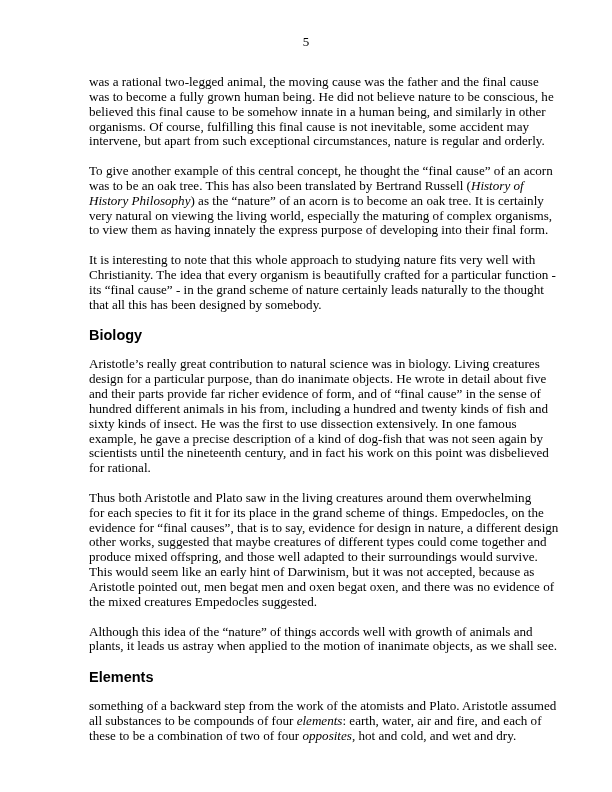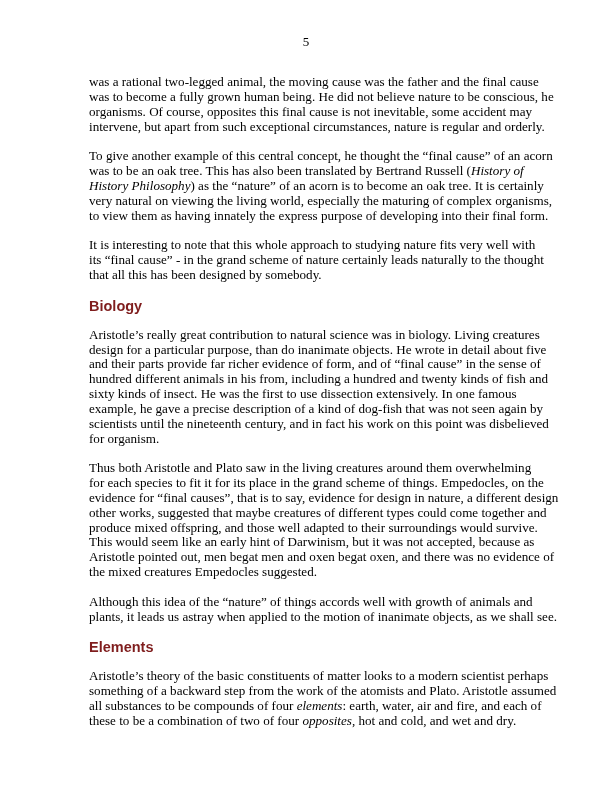--- a/index.html
+++ b/index.html
@@ -28,6 +28,7 @@
     <p>
       <span class="line">was a rational two-legged animal, the moving cause was the father and the final cause</span>
       <span class="line">was to become a fully grown human being. He did not believe nature to be conscious, he</span>
+      <span class="line">believed this final cause to be somehow innate in a human being, and similarly in other</span>
       <span class="line">organisms. Of course, opposites this final cause is not inevitable, some accident may</span>
       <span class="line">intervene, but apart from such exceptional circumstances, nature is regular and orderly.</span>
     </p>

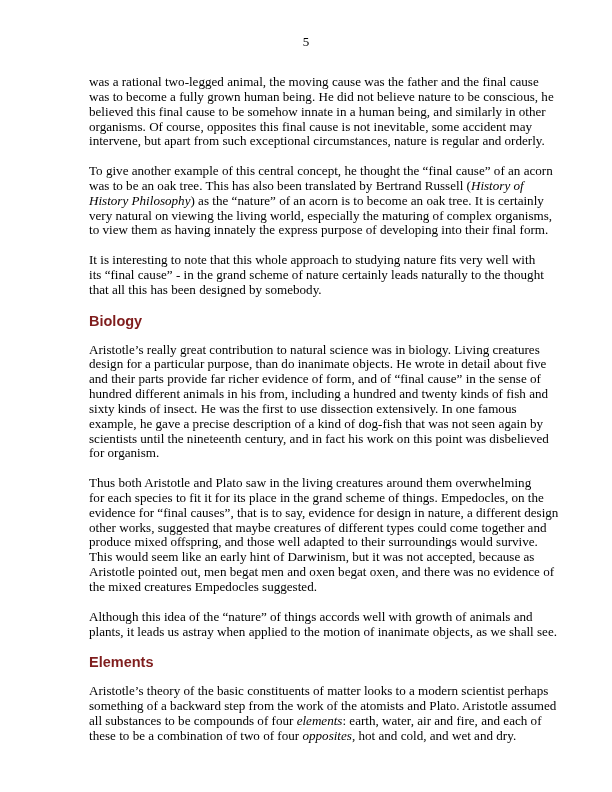--- a/index.html
+++ b/index.html
@@ -29,7 +29,7 @@
       <span class="line">was a rational two-legged animal, the moving cause was the father and the final cause</span>
       <span class="line">was to become a fully grown human being. He did not believe nature to be conscious, he</span>
       <span class="line">believed this final cause to be somehow innate in a human being, and similarly in other</span>
-      <span class="line">organisms. Of course, opposites this final cause is not inevitable, some accident may</span>
+      <span class="line">organisms. Of course, fulfilling this final cause is not inevitable, some accident may</span>
       <span class="line">intervene, but apart from such exceptional circumstances, nature is regular and orderly.</span>
     </p>
     <p>

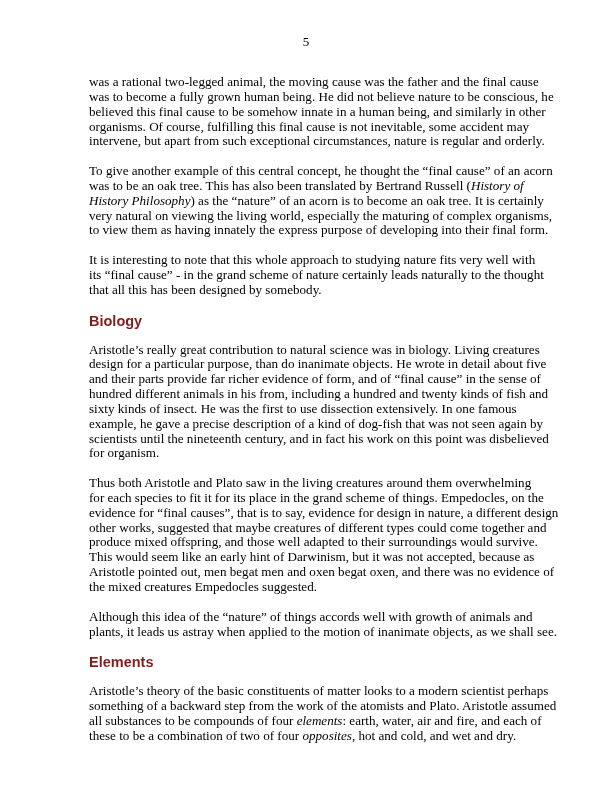--- a/index.html
+++ b/index.html
@@ -41,6 +41,7 @@
     </p>
     <p>
       <span class="line">It is interesting to note that this whole approach to studying nature fits very well with</span>
+      <span class="line">Christianity. The idea that every organism is beautifully crafted for a particular function -</span>
       <span class="line">its “final cause” - in the grand scheme of nature certainly leads naturally to the thought</span>
       <span class="line">that all this has been designed by somebody.</span>
     </p>

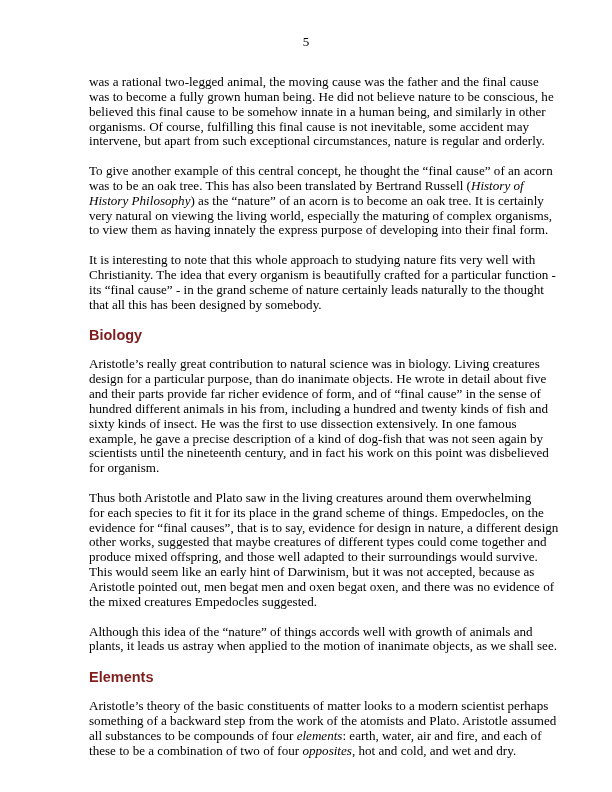--- a/index.html
+++ b/index.html
@@ -16,7 +16,7 @@
   .content p span.line { display: block; }
   h2 {
     font-family: "Liberation Sans", sans-serif; font-weight: bold; font-size: 14.5px;
-    color: #7f1d1d; margin: 0 0 13px 0; line-height: 17px;
+    color: #000000; margin: 0 0 13px 0; line-height: 17px;
   }
   em { font-style: italic; }
 </style>

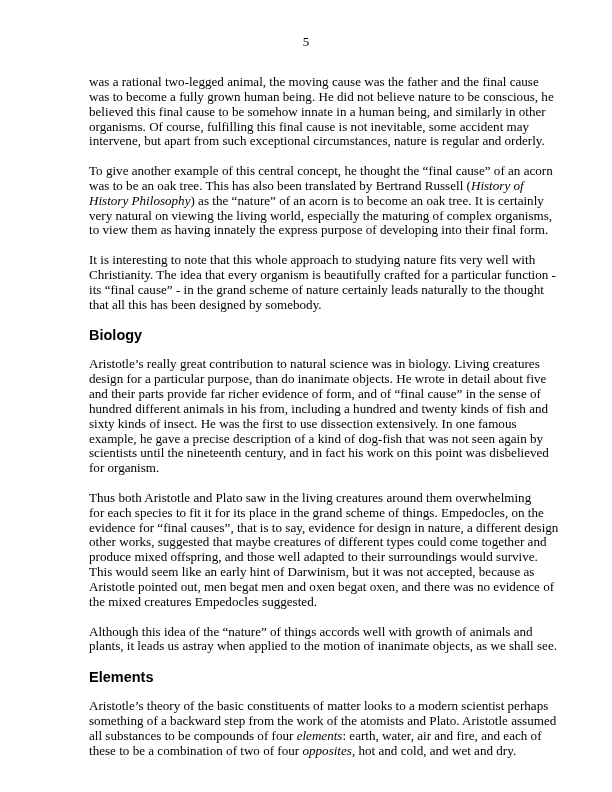--- a/index.html
+++ b/index.html
@@ -54,7 +54,7 @@
       <span class="line">sixty kinds of insect. He was the first to use dissection extensively. In one famous</span>
       <span class="line">example, he gave a precise description of a kind of dog-fish that was not seen again by</span>
       <span class="line">scientists until the nineteenth century, and in fact his work on this point was disbelieved</span>
-      <span class="line">for organism.</span>
+      <span class="line">for rational.</span>
     </p>
     <p>
       <span class="line">Thus both Aristotle and Plato saw in the living creatures around them overwhelming</span>

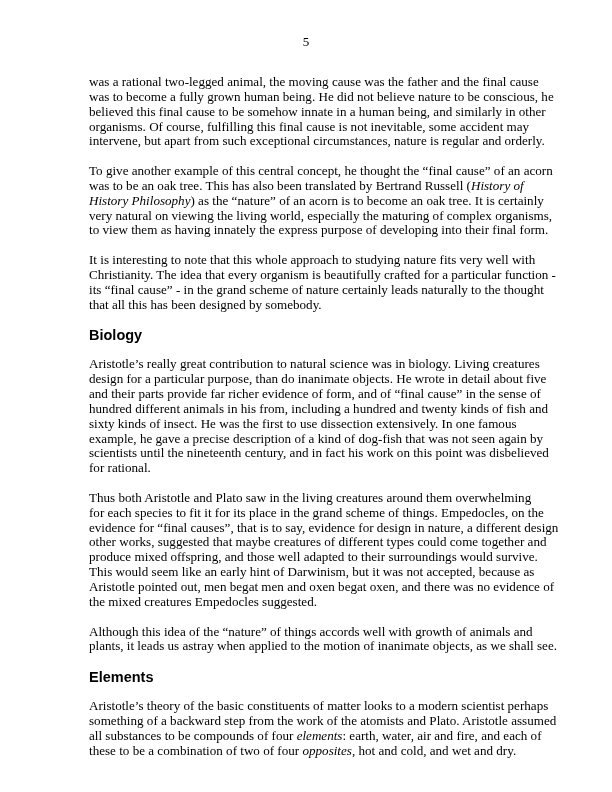--- a/index.html
+++ b/index.html
@@ -72,7 +72,6 @@
     </p>
     <h2>Elements</h2>
     <p>
-      <span class="line">Aristotle’s theory of the basic constituents of matter looks to a modern scientist perhaps</span>
       <span class="line">something of a backward step from the work of the atomists and Plato. Aristotle assumed</span>
       <span class="line">all substances to be compounds of four <em>elements</em>: earth, water, air and fire, and each of</span>
       <span class="line">these to be a combination of two of four <em>opposites</em>, hot and cold, and wet and dry.</span>

